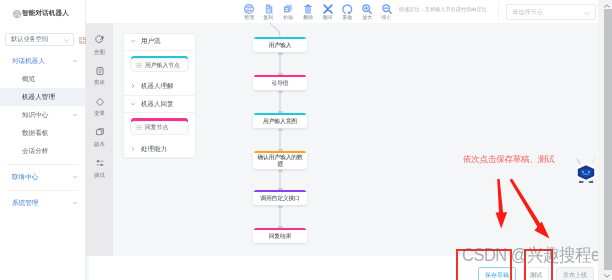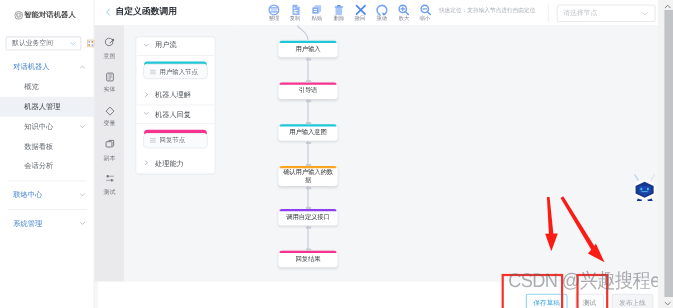--- a/index.html
+++ b/index.html
@@ -183,14 +183,6 @@
   </div>
 
   <div class="topbar">
-    <div class="crumb">
-      <span class="crumb-back">
-        <svg viewBox="0 0 10 14" width="5" height="8">
-            <path d="M7 1.5L2 7l5 5.5" fill="none" stroke="#8cc3ec" stroke-width="1.8" stroke-linecap="round" stroke-linejoin="round"></path>
-          </svg>
-      </span>
-      <span class="crumb-title">自定义函数调用</span>
-    </div>
     <div class="toolbar">
         <div class="tool">
           <span>

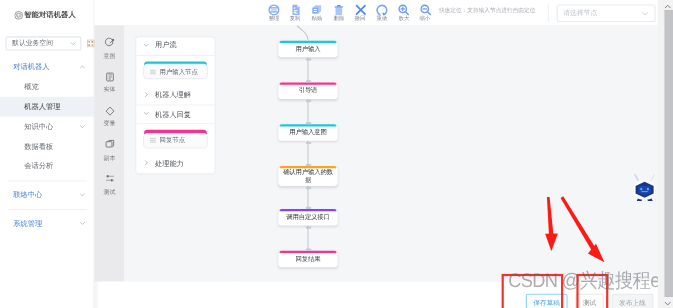--- a/index.html
+++ b/index.html
@@ -419,6 +419,7 @@
       </div>
     </div>
 
+  <div class="anno-text">依次点击保存草稿、测试</div>
   <svg style="position:absolute;left:0;top:0;width:612px;height:280px;pointer-events:none;">
     <g fill="#fb1b15">
       <polygon points="497.2,179 499.6,179 503.6,217.5 499.3,218"></polygon>

